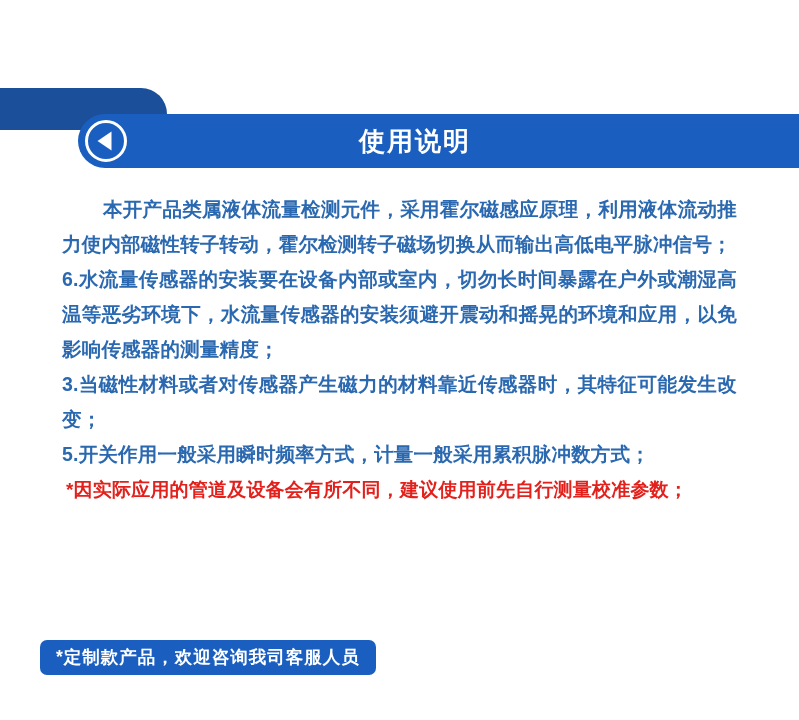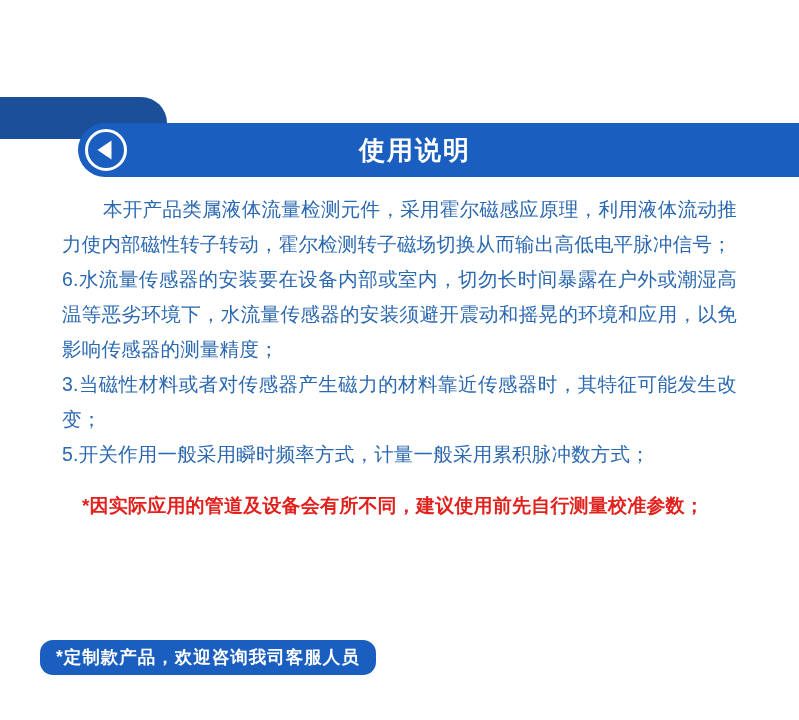--- a/index.html
+++ b/index.html
@@ -19,7 +19,7 @@
   .header-wrap {
     position: absolute;
     left: 0;
-    top: 9px;
+    top: 0;
     width: 799px;
     height: 180px;
   }

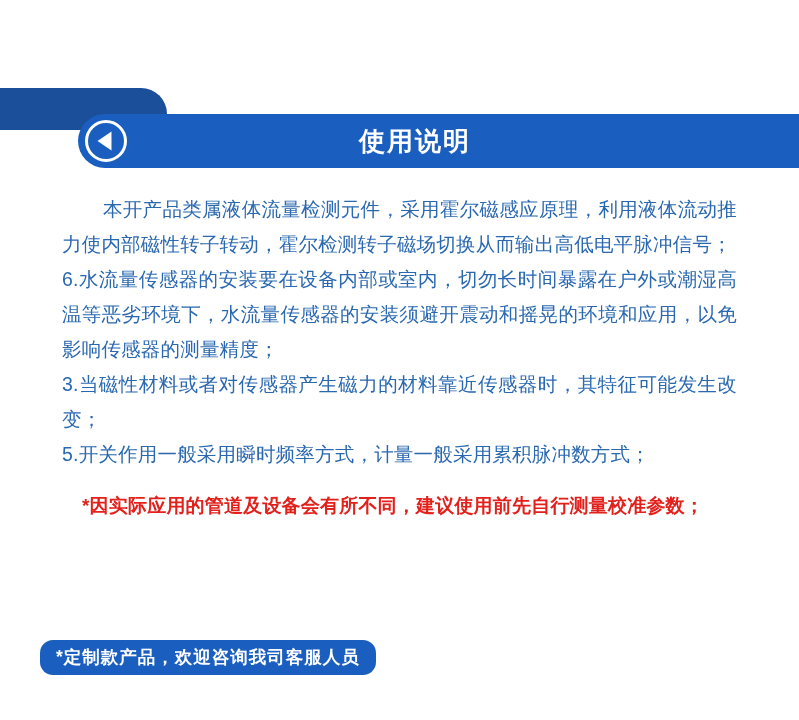--- a/index.html
+++ b/index.html
@@ -74,7 +74,7 @@
   .para {
     color: #2a68b0;
     font-size: 19.5px;
-    font-weight: normal;
+    font-weight: bold;
     line-height: 35px;
     margin: 0;
     padding: 0 62px 0 62px;

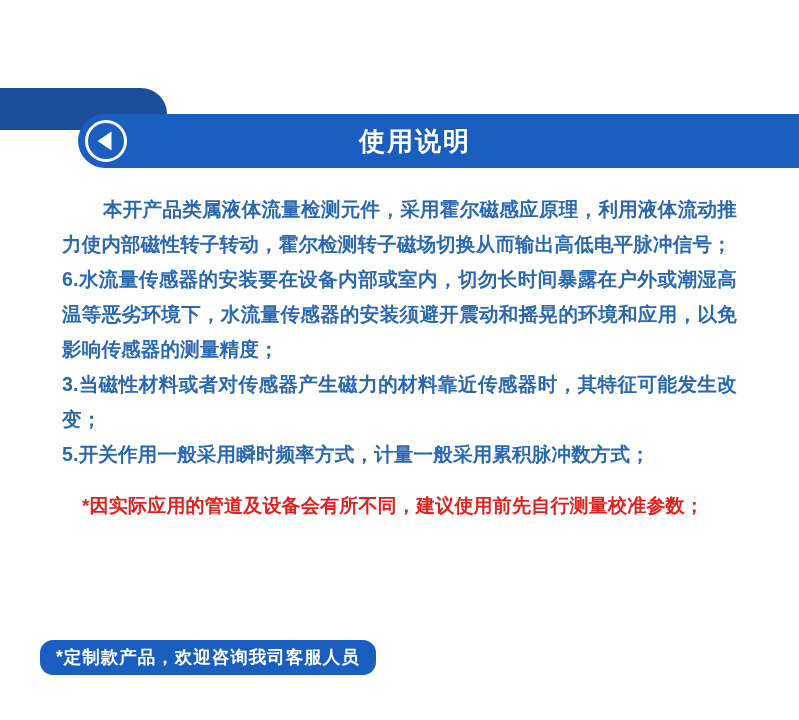--- a/index.html
+++ b/index.html
@@ -91,7 +91,7 @@
     font-size: 19px;
     font-weight: bold;
     line-height: 35px;
-    margin: 16px;
+    margin: 0;
     padding: 0 62px 0 80px;
     text-indent: -14px;
     letter-spacing: 0.2px;

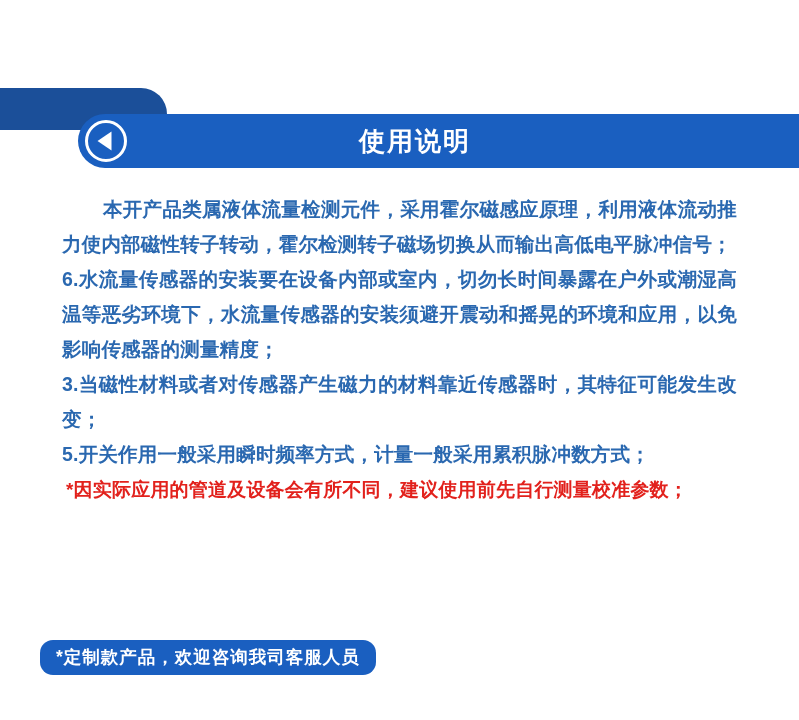--- a/index.html
+++ b/index.html
@@ -106,7 +106,7 @@
     height: 35px;
     line-height: 35px;
     background: #1a5fc0;
-    border-radius: 13px;
+    border-radius: 7px;
     color: #ffffff;
     font-size: 17.5px;
     font-weight: bold;

